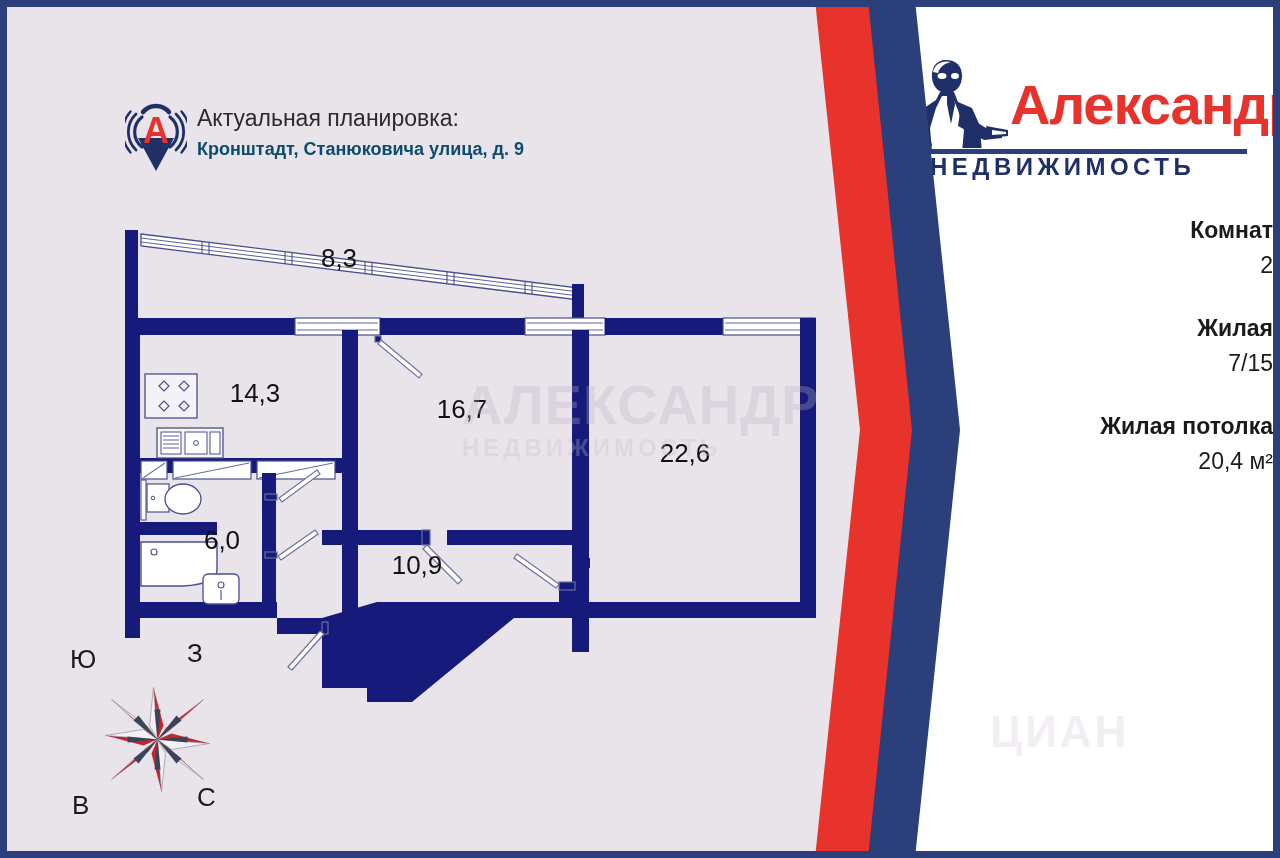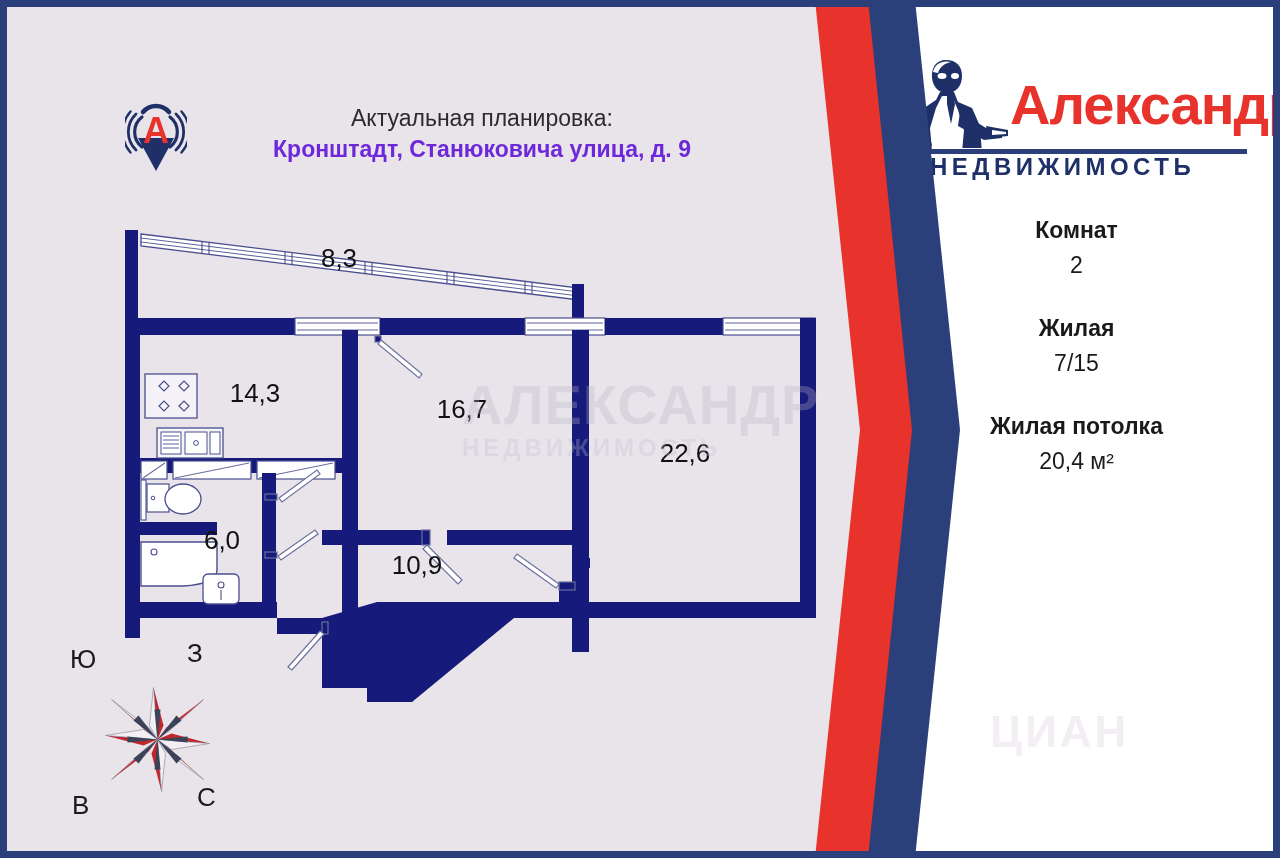--- a/index.html
+++ b/index.html
@@ -67,7 +67,7 @@
     position: absolute;
     left: 80px; top: 6px;
     width: 570px;
-    text-align: center;
+    text-align: left;
   }
   #header-line1 {
     font-size: 23px;

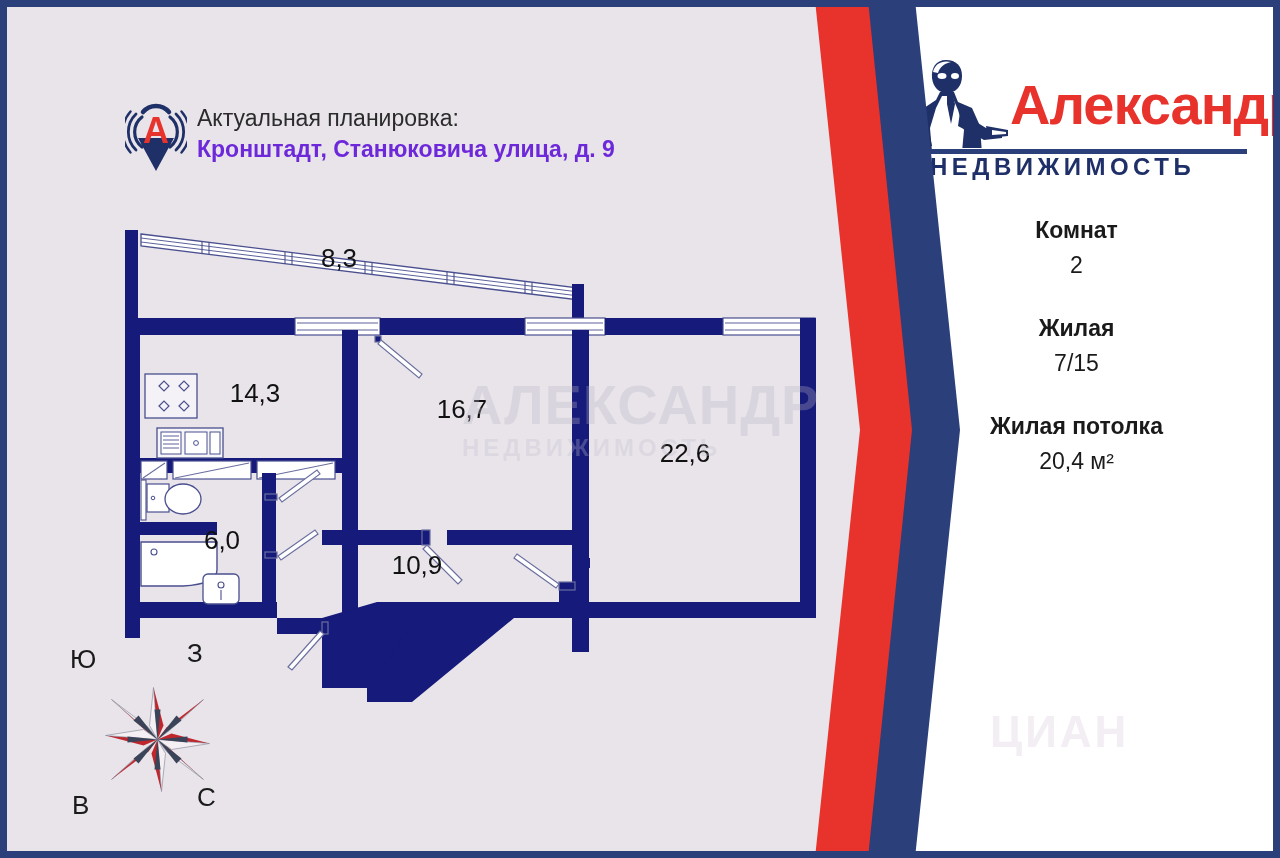--- a/index.html
+++ b/index.html
@@ -77,8 +77,8 @@
     white-space: nowrap;
   }
   #header-line2 {
-    font-size: 23px;
-    color: #6d28d9;
+    font-size: 18px;
+    color: #0c4a6e;
     font-weight: bold;
     line-height: 32px;
     white-space: nowrap;

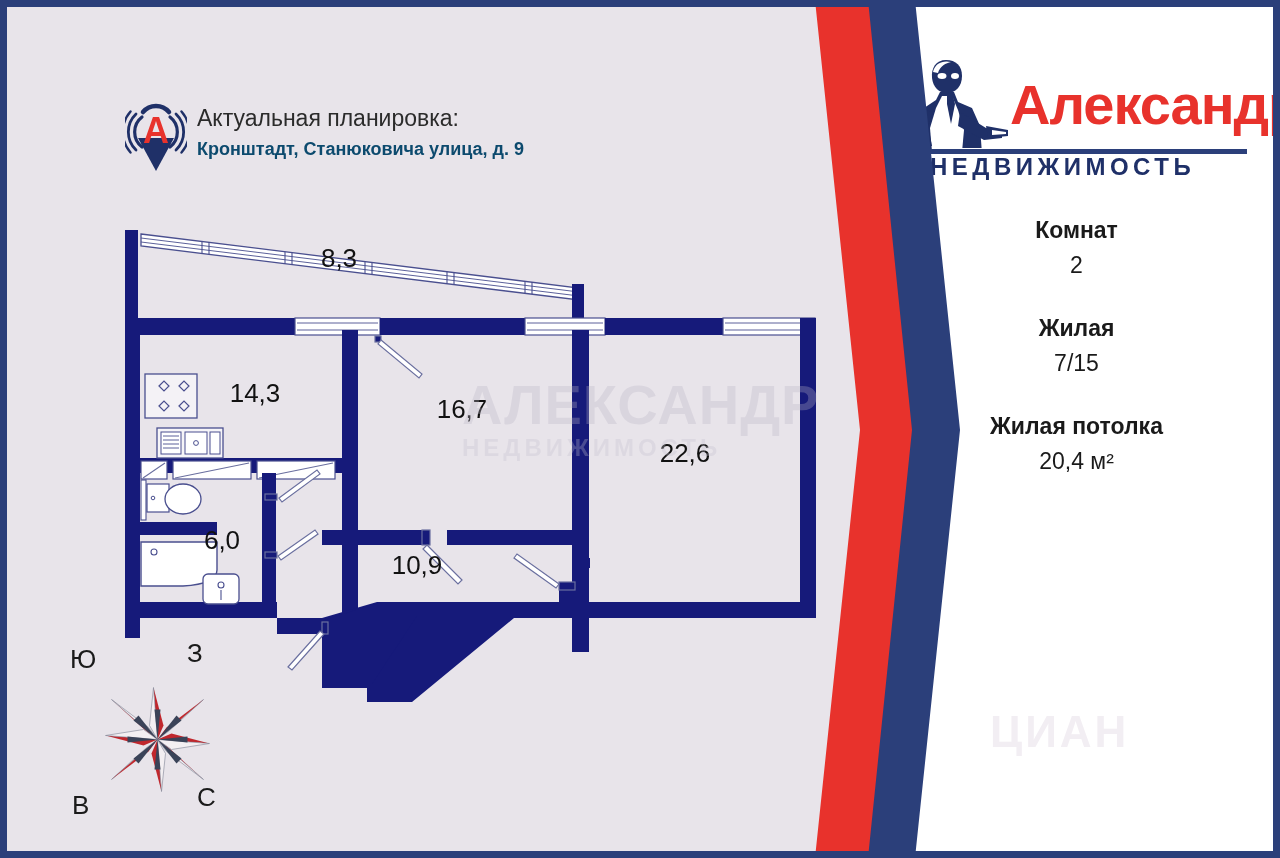--- a/index.html
+++ b/index.html
@@ -184,7 +184,7 @@
     left: 0; top: 205px;
     width: 393px;
   }
-  .spec-row { width: 100%; text-align: center; }
+  .spec-row { width: 100%; text-align: right; }
   .spec-label {
     font-size: 23px;
     font-weight: bold;

